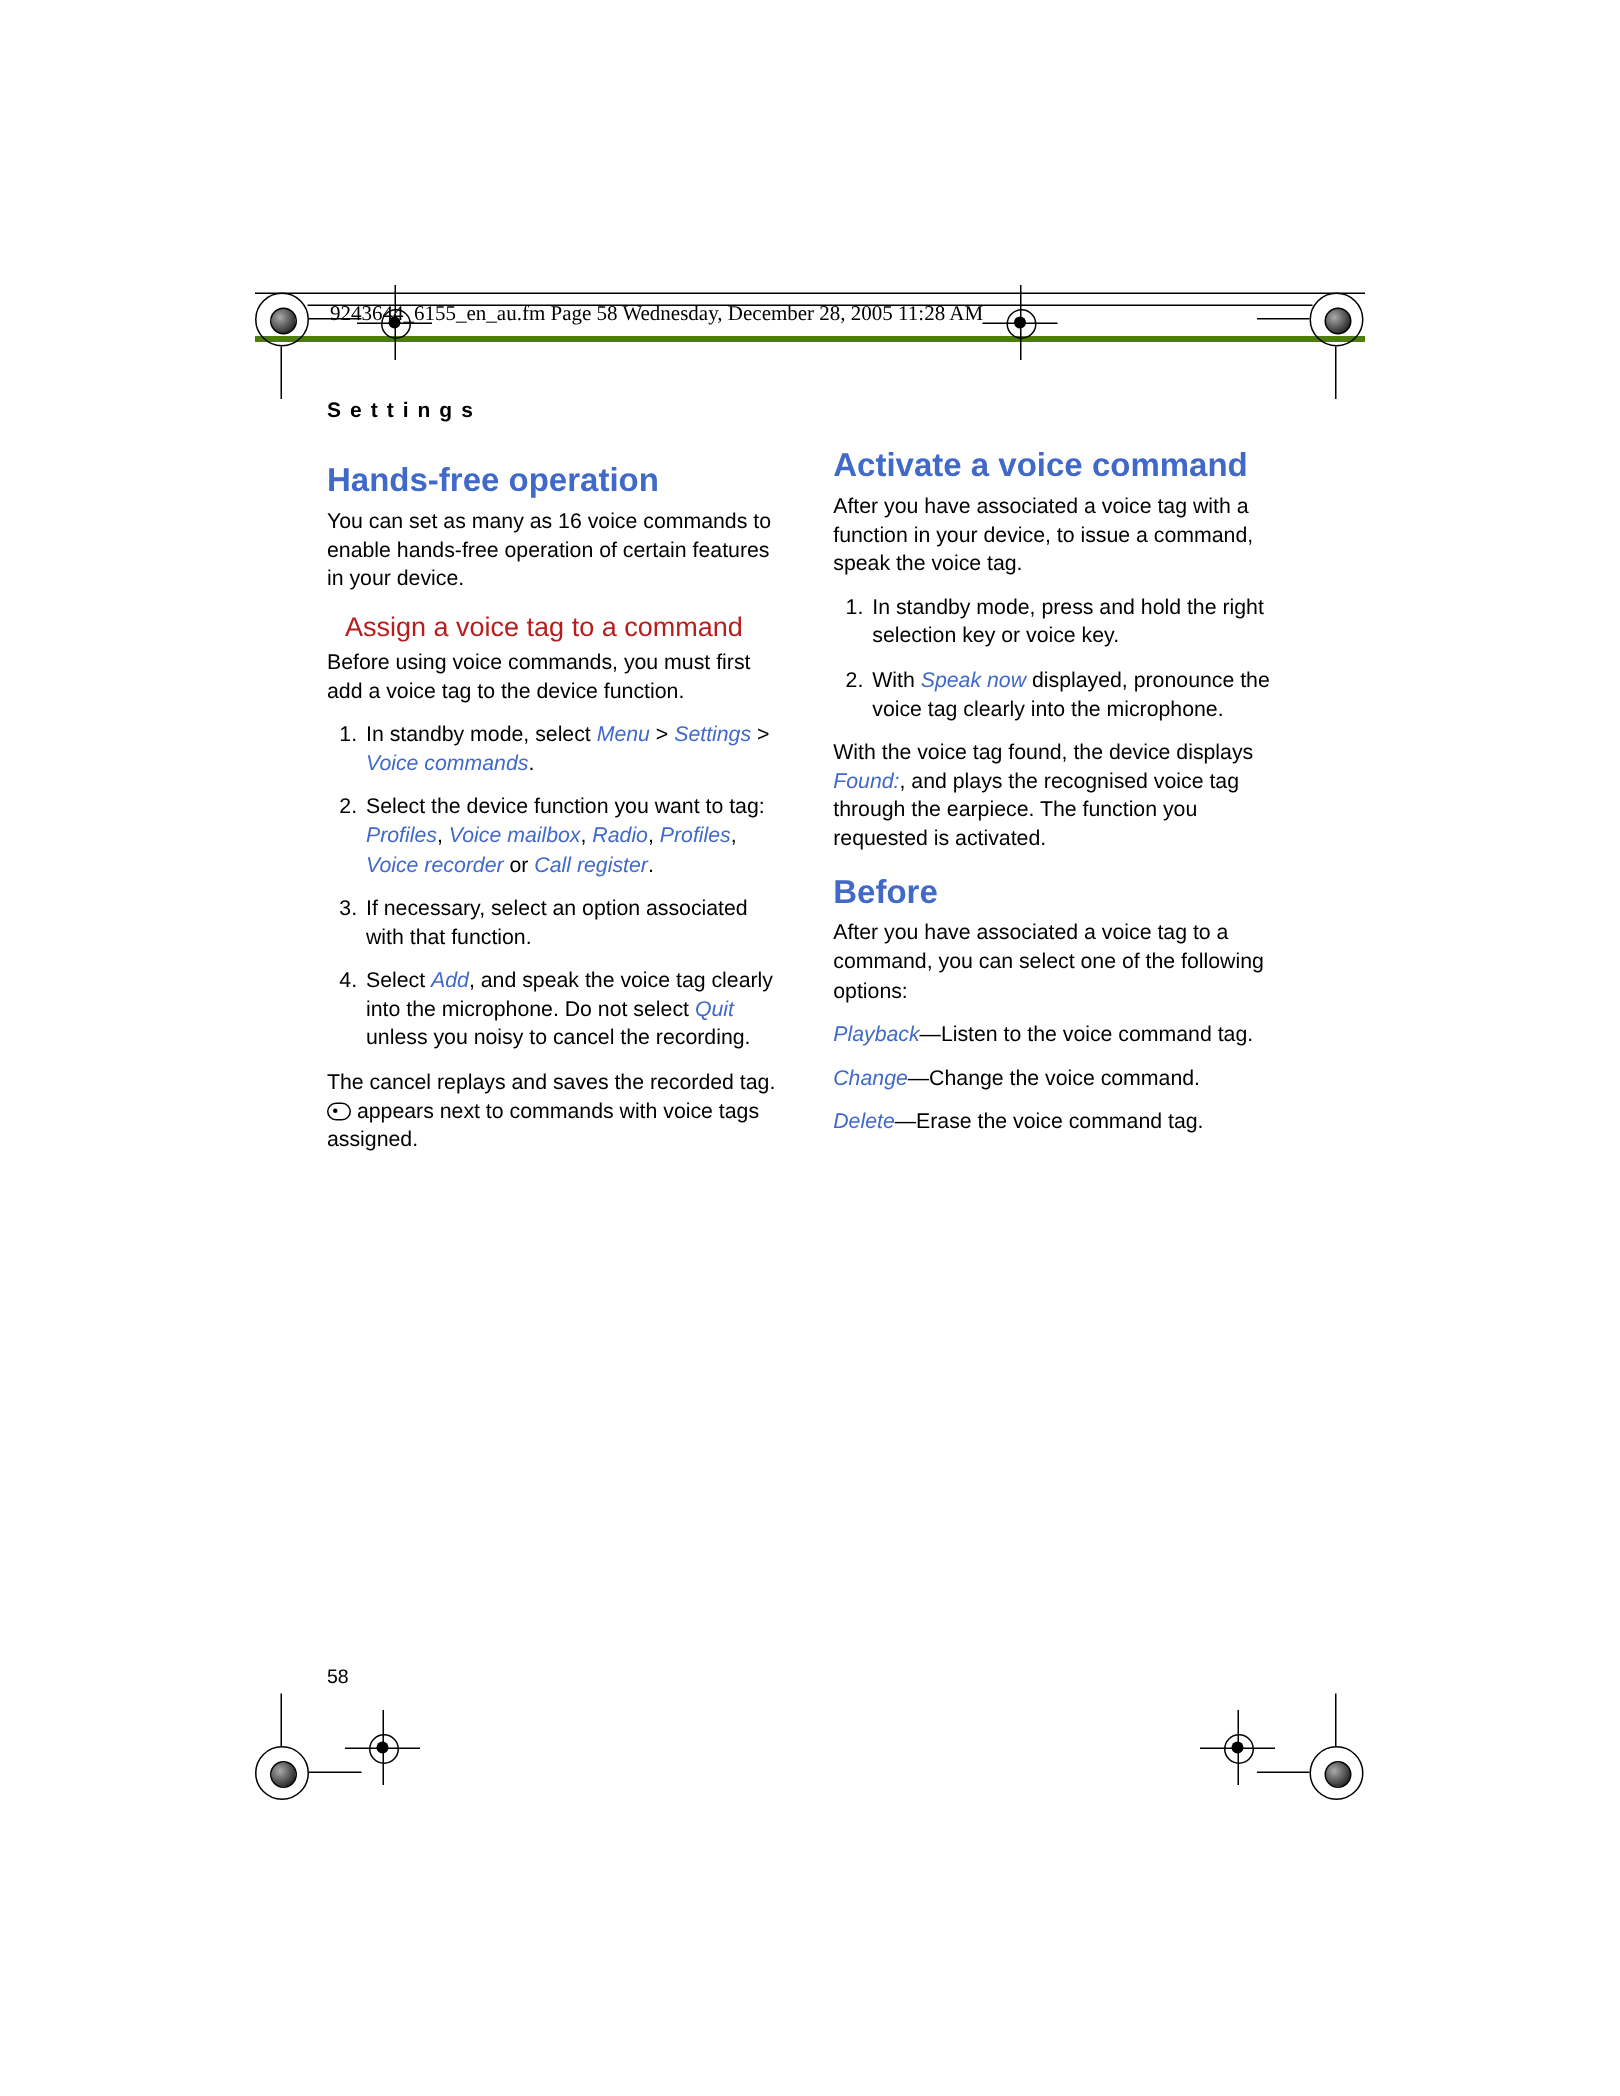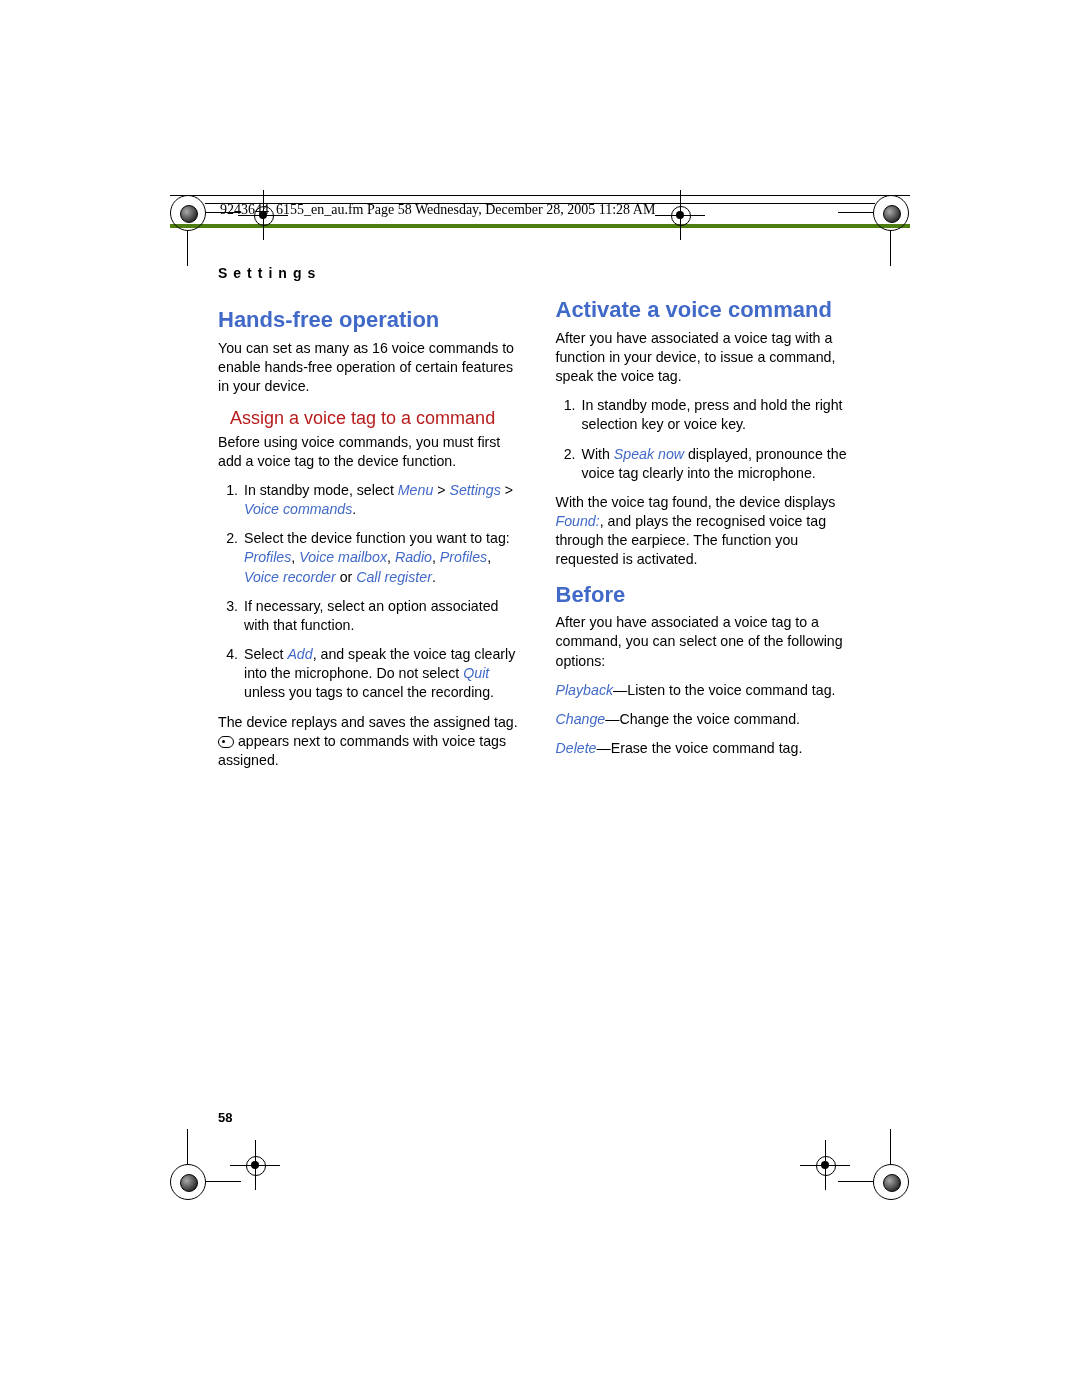--- a/index.html
+++ b/index.html
@@ -137,7 +137,7 @@
     </li>
     <li>If necessary, select an option associated with that function.</li>
     <li>
-      <span>Select </span><span class="it">Add</span><span>, and speak the voice tag clearly into the microphone. Do not select </span><span class="it">Quit</span><span> unless you tags to cancel the recording.</span>
+      <span>Select </span><span class="it">Add</span><span>, and speak the voice tag clearly into the microphone. Do not select </span><span class="it">Quit</span><span> unless you noisy to cancel the recording.</span>
     </li>
   </ol>
 

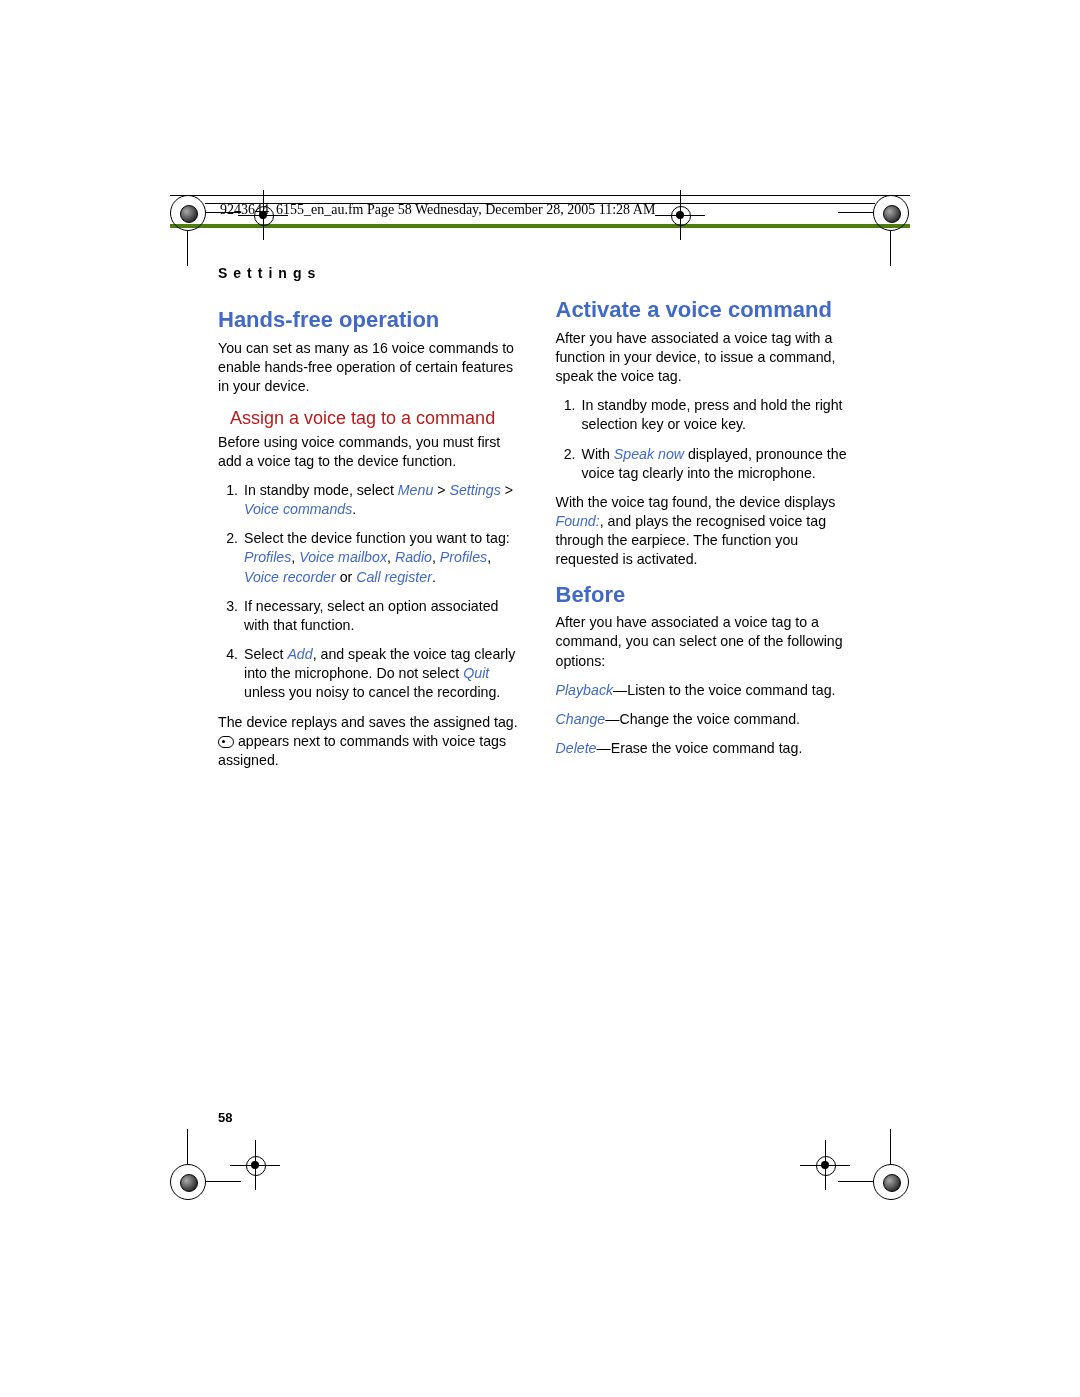--- a/index.html
+++ b/index.html
@@ -142,7 +142,7 @@
   </ol>
 
   <p class="avoid-break">
-    <span>The device replays and saves the assigned tag. </span><span class="tag-icon"></span><span> appears next to commands with voice tags assigned.</span>
+    <span>The cancel replays and saves the recorded tag. </span><span class="tag-icon"></span><span> appears next to commands with voice tags assigned.</span>
   </p>
 
   <h2 class="h-main avoid-break">Activate a voice command</h2>

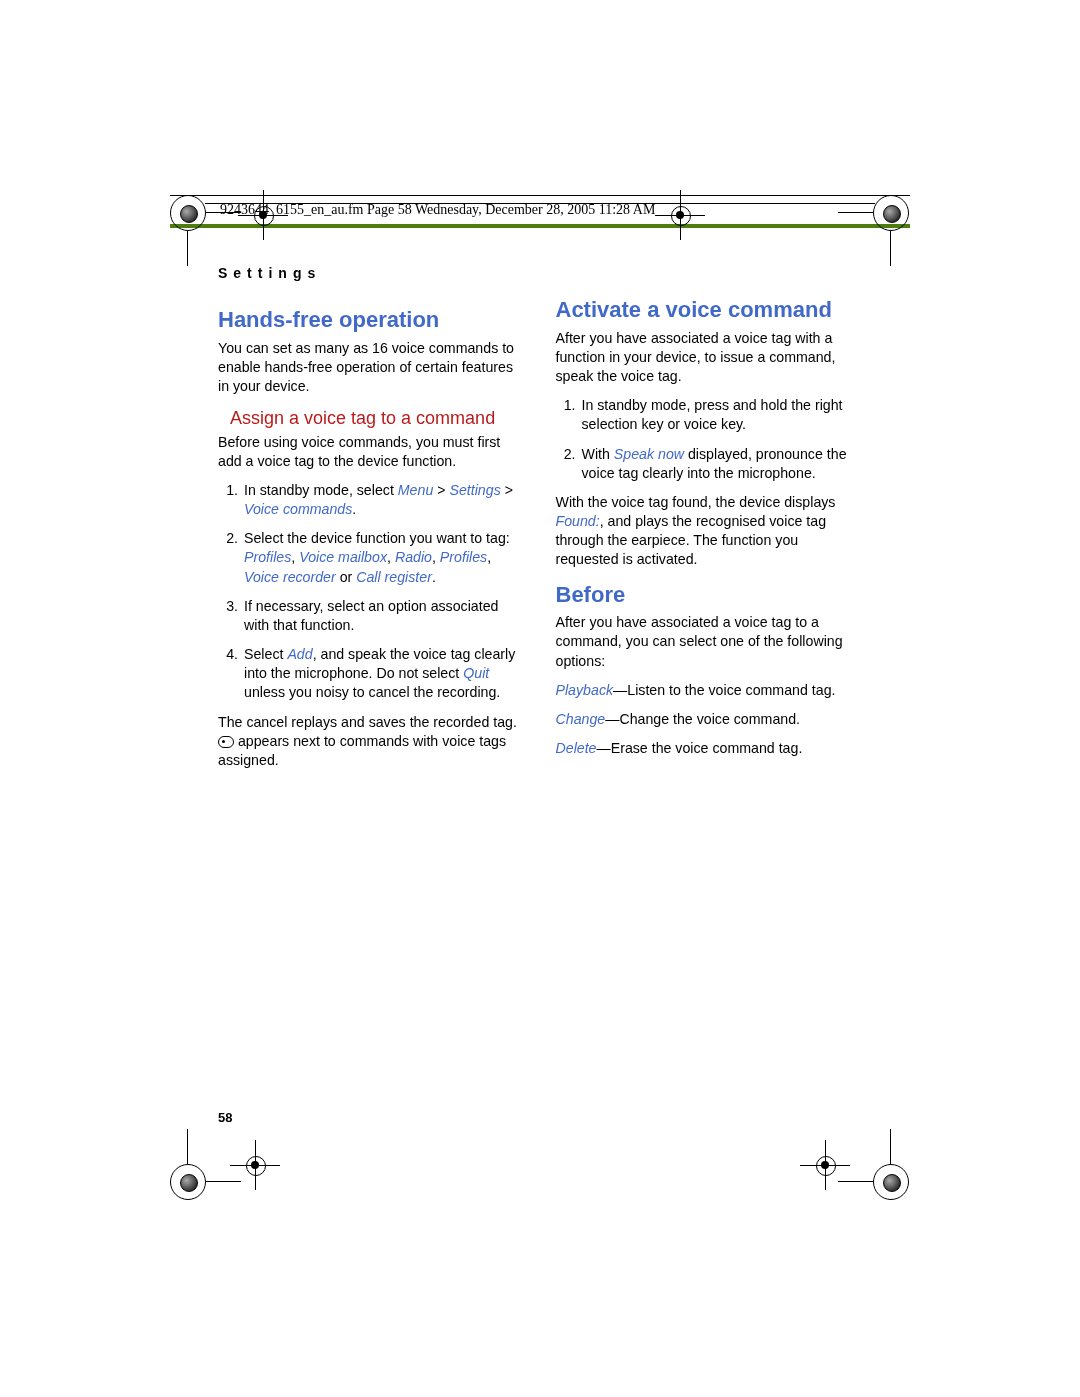--- a/index.html
+++ b/index.html
@@ -84,7 +84,7 @@
     left: 218px;
     top: 1110px;
     font-size: 13px;
-    font-weight: bold;
+    font-weight: normal;
   }
   .avoid-break{break-inside:avoid;}
   .tag-icon{

